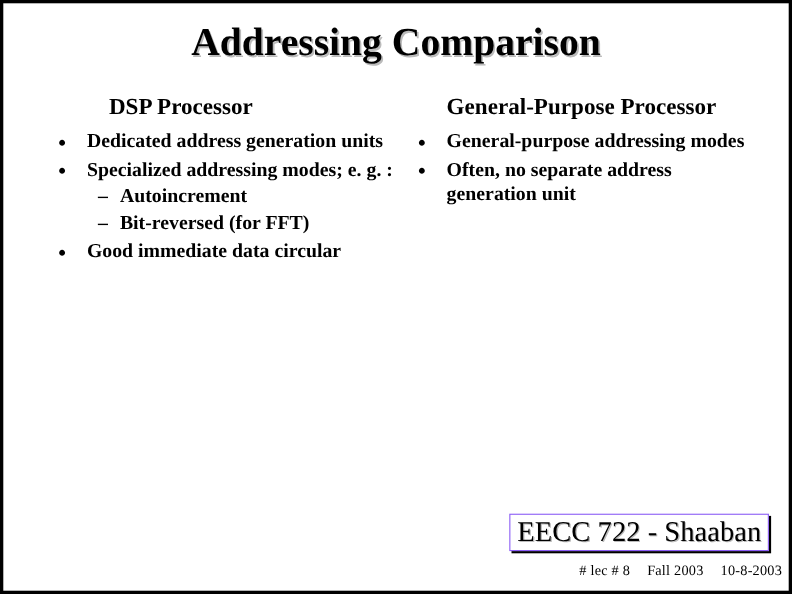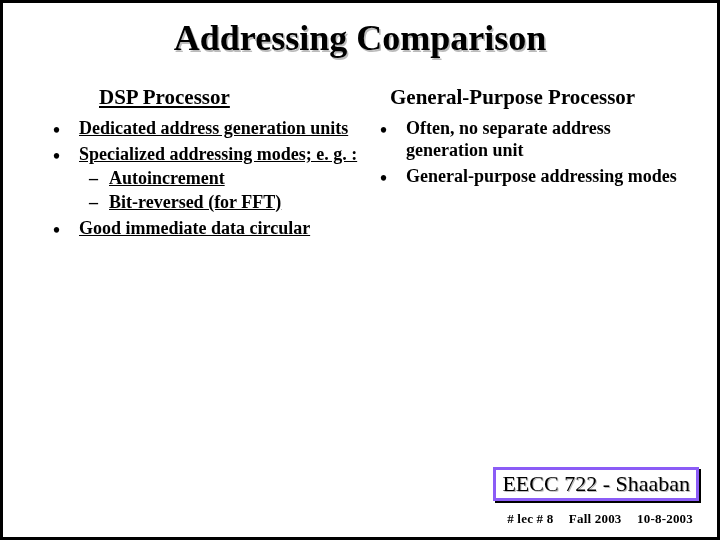--- a/index.html
+++ b/index.html
@@ -25,7 +25,7 @@
     padding: 0 20px 0 40px;
   }
   .col { display: flex; flex-direction: column; }
-  .col-left { width: 50%; text-decoration: underline; }
+  .col-left { width: 50%; }
   .col-right { width: 50%; }
   .col-heading {
     font-size: 21px;

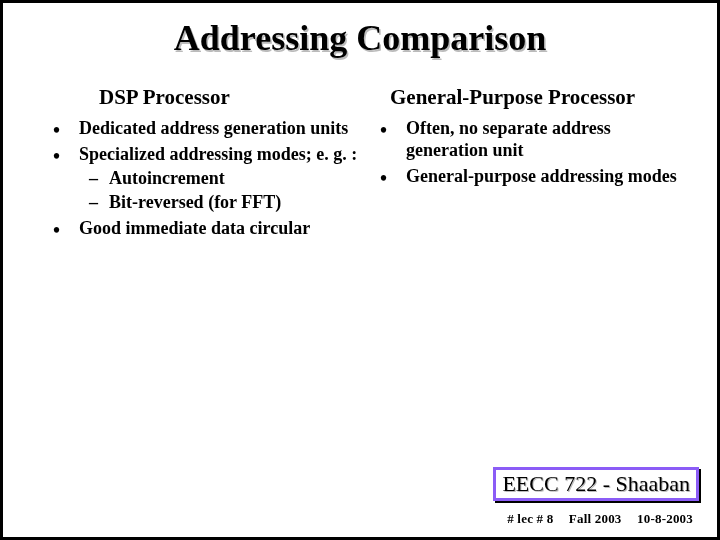--- a/index.html
+++ b/index.html
@@ -33,7 +33,7 @@
     margin-bottom: 8px;
     margin-left: 56px;
   }
-  .col-right .col-heading { margin-left: 20px; }
+  .col-right .col-heading { margin-left: 36px; }
   ul.bullets {
     list-style: none;
     font-size: 18px;

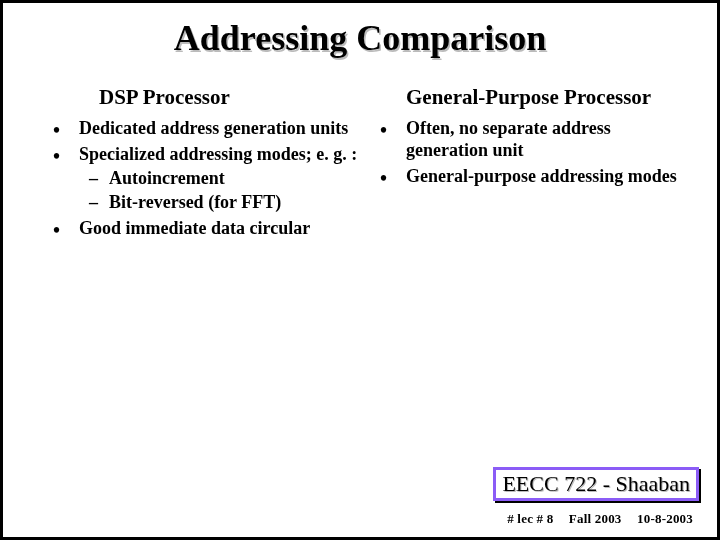--- a/index.html
+++ b/index.html
@@ -116,8 +116,8 @@
     <div class="col col-right">
       <div class="col-heading">General-Purpose Processor</div>
       <ul class="bullets">
+        <li>General-purpose addressing modes</li>
         <li>Often, no separate address generation unit</li>
-        <li>General-purpose addressing modes</li>
       </ul>
     </div>
 

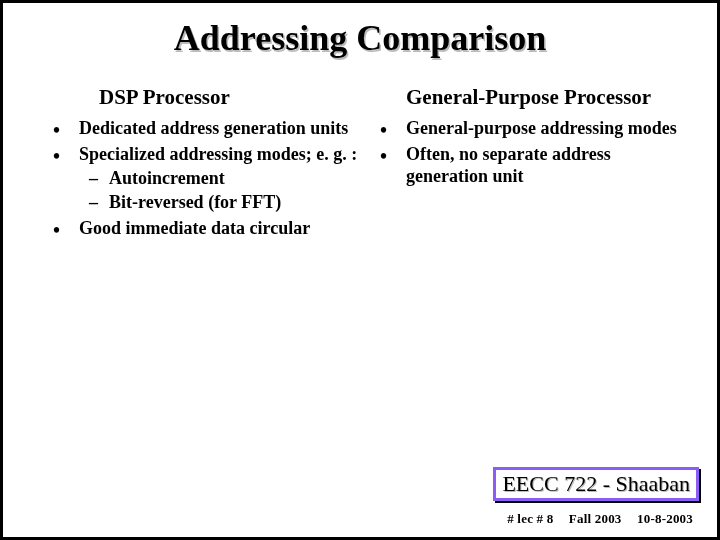--- a/index.html
+++ b/index.html
@@ -72,9 +72,9 @@
     right: 18px;
     bottom: 36px;
     padding: 1px 6px;
-    font-size: 22px;
+    font-size: 26px;
     font-weight: normal;
-    border: 3px solid #8b5cf6;
+    border: 1px solid #8b5cf6;
     box-shadow: 2px 2px 0 #000;
     background: #fff;
     text-shadow: 1px 1px 0 #bbb;

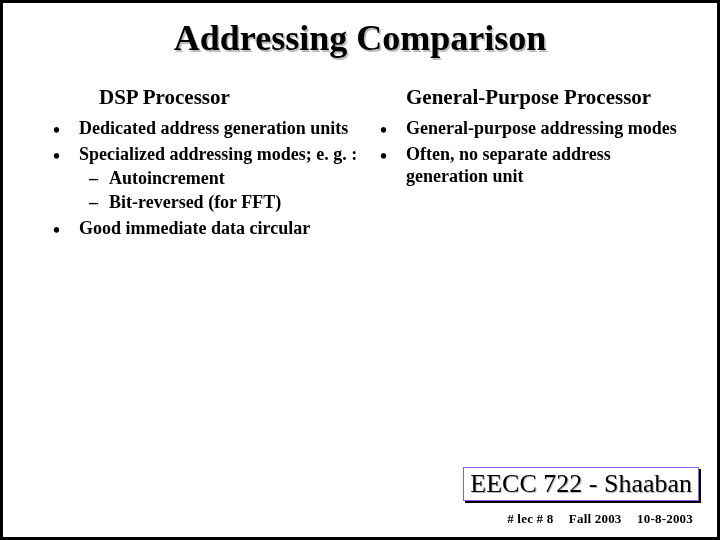--- a/index.html
+++ b/index.html
@@ -81,10 +81,10 @@
   }
   .footer-line {
     position: absolute;
-    right: 24px;
+    right: 6px;
     bottom: 10px;
     font-size: 13px;
-    font-weight: bold;
+    font-weight: normal;
     letter-spacing: 0.2px;
   }
   .footer-line span { margin-left: 12px; }

